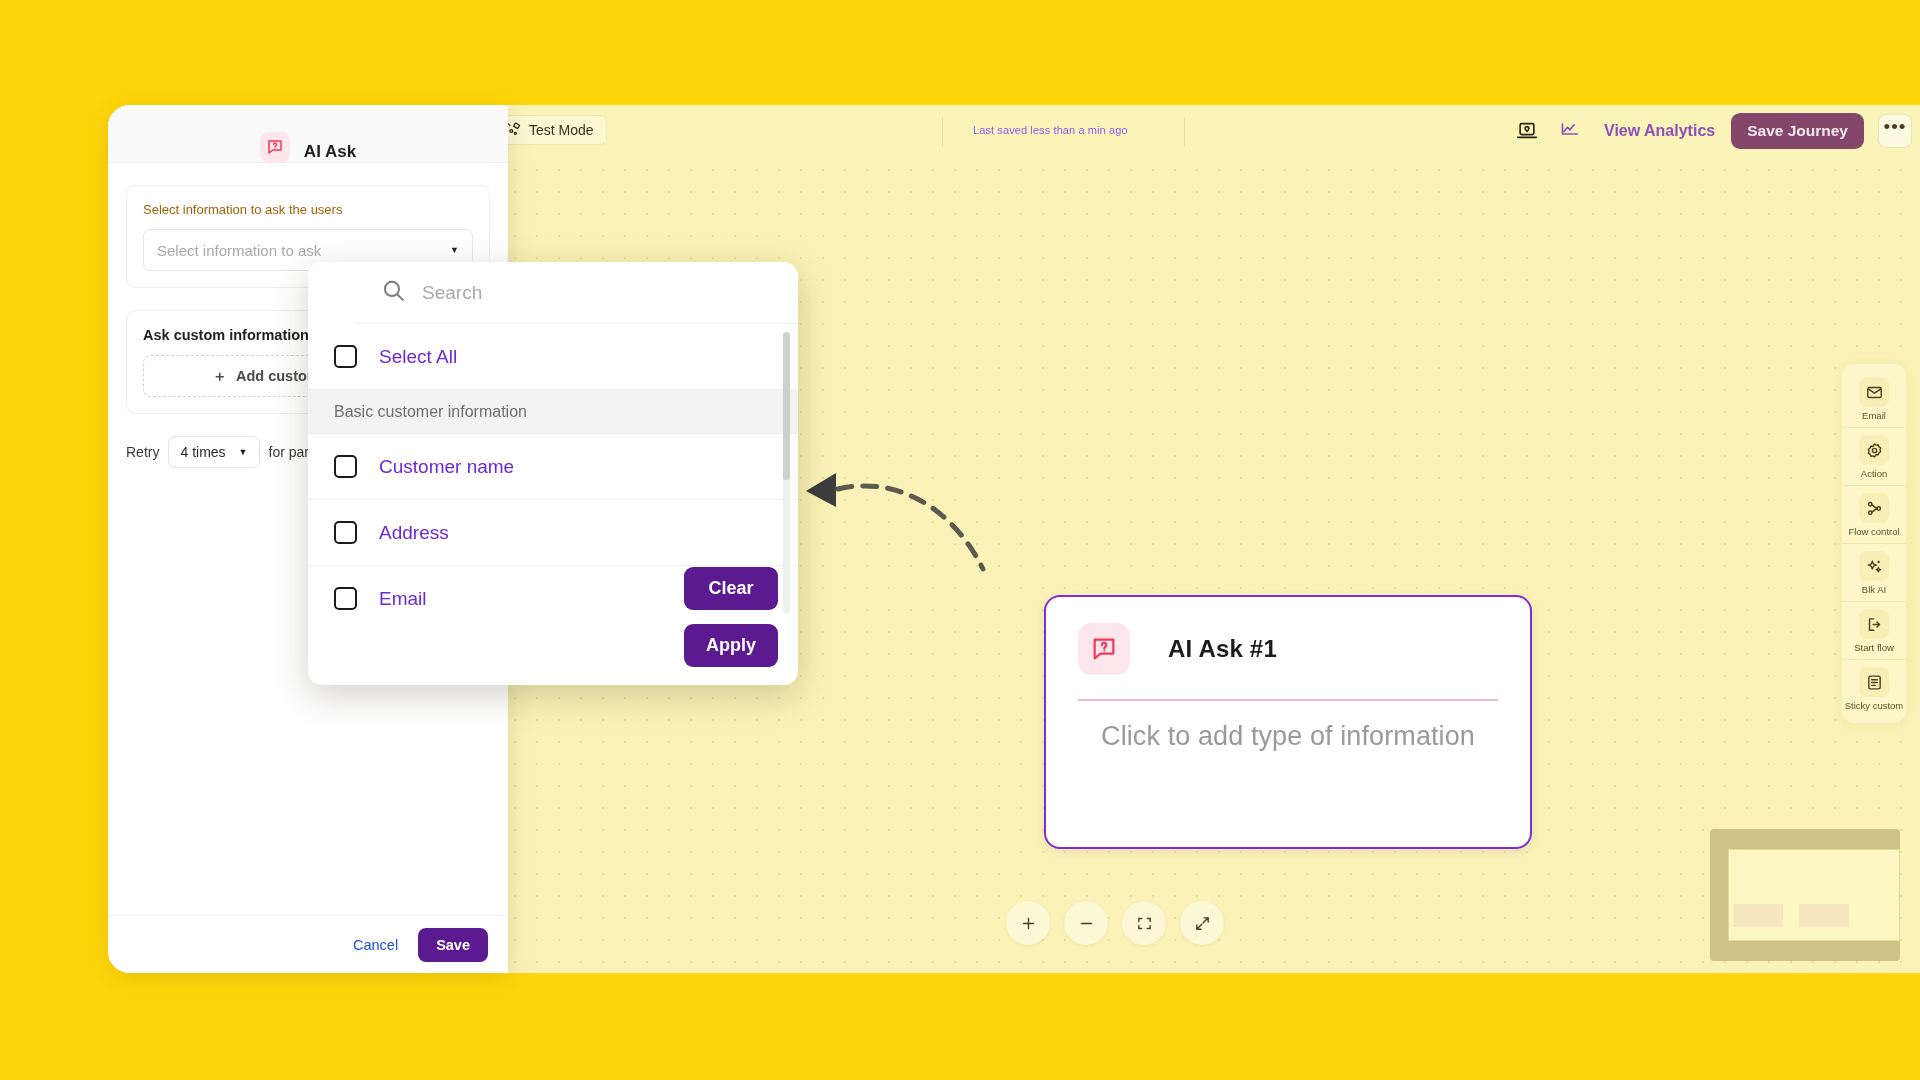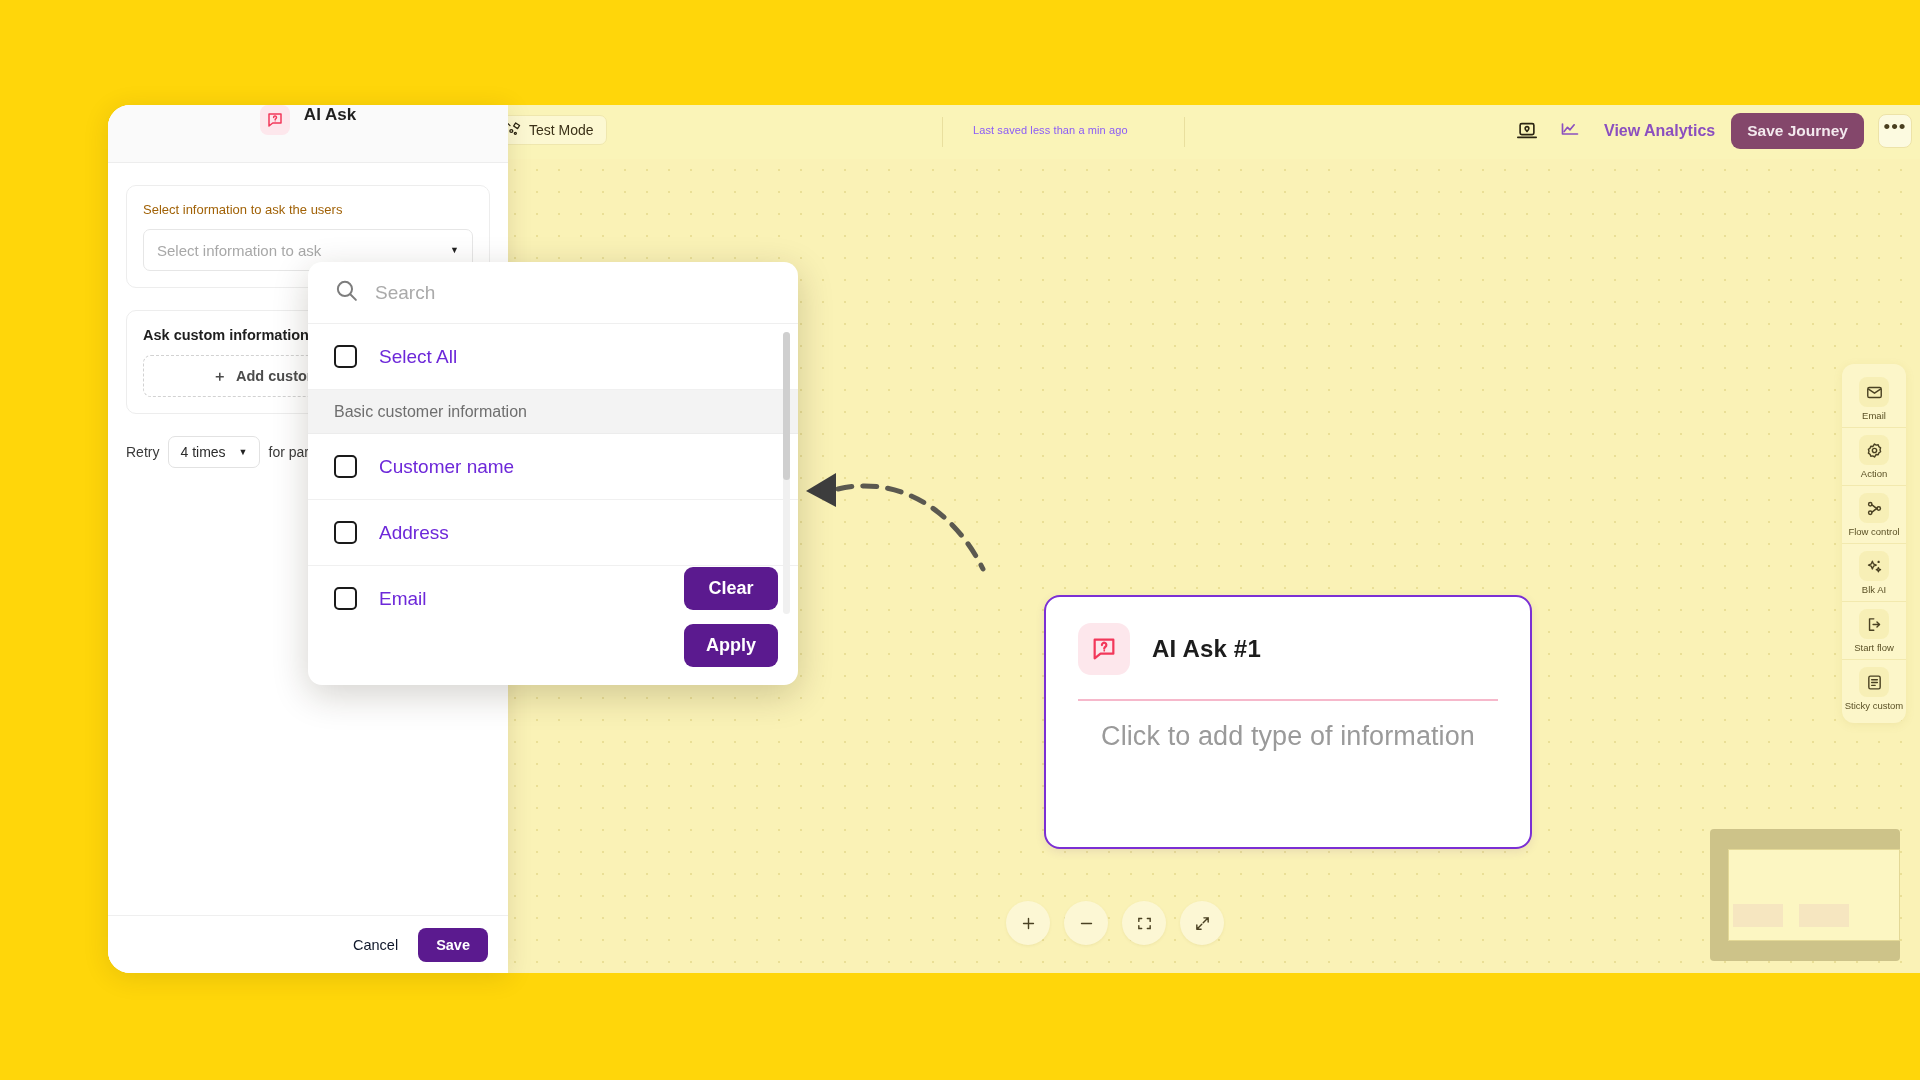--- a/index.html
+++ b/index.html
@@ -164,7 +164,7 @@
   #panel-head {
     height: 58px; background: #FAFAFA;
     border-bottom: 1px solid #EDEDED;
-    display: flex; align-items: flex-start; justify-content: center; gap: 14px;
+    display: flex; align-items: flex-end; justify-content: center; gap: 14px;
   }
   .panel-icon-box {
     width: 30px; height: 30px; border-radius: 8px;

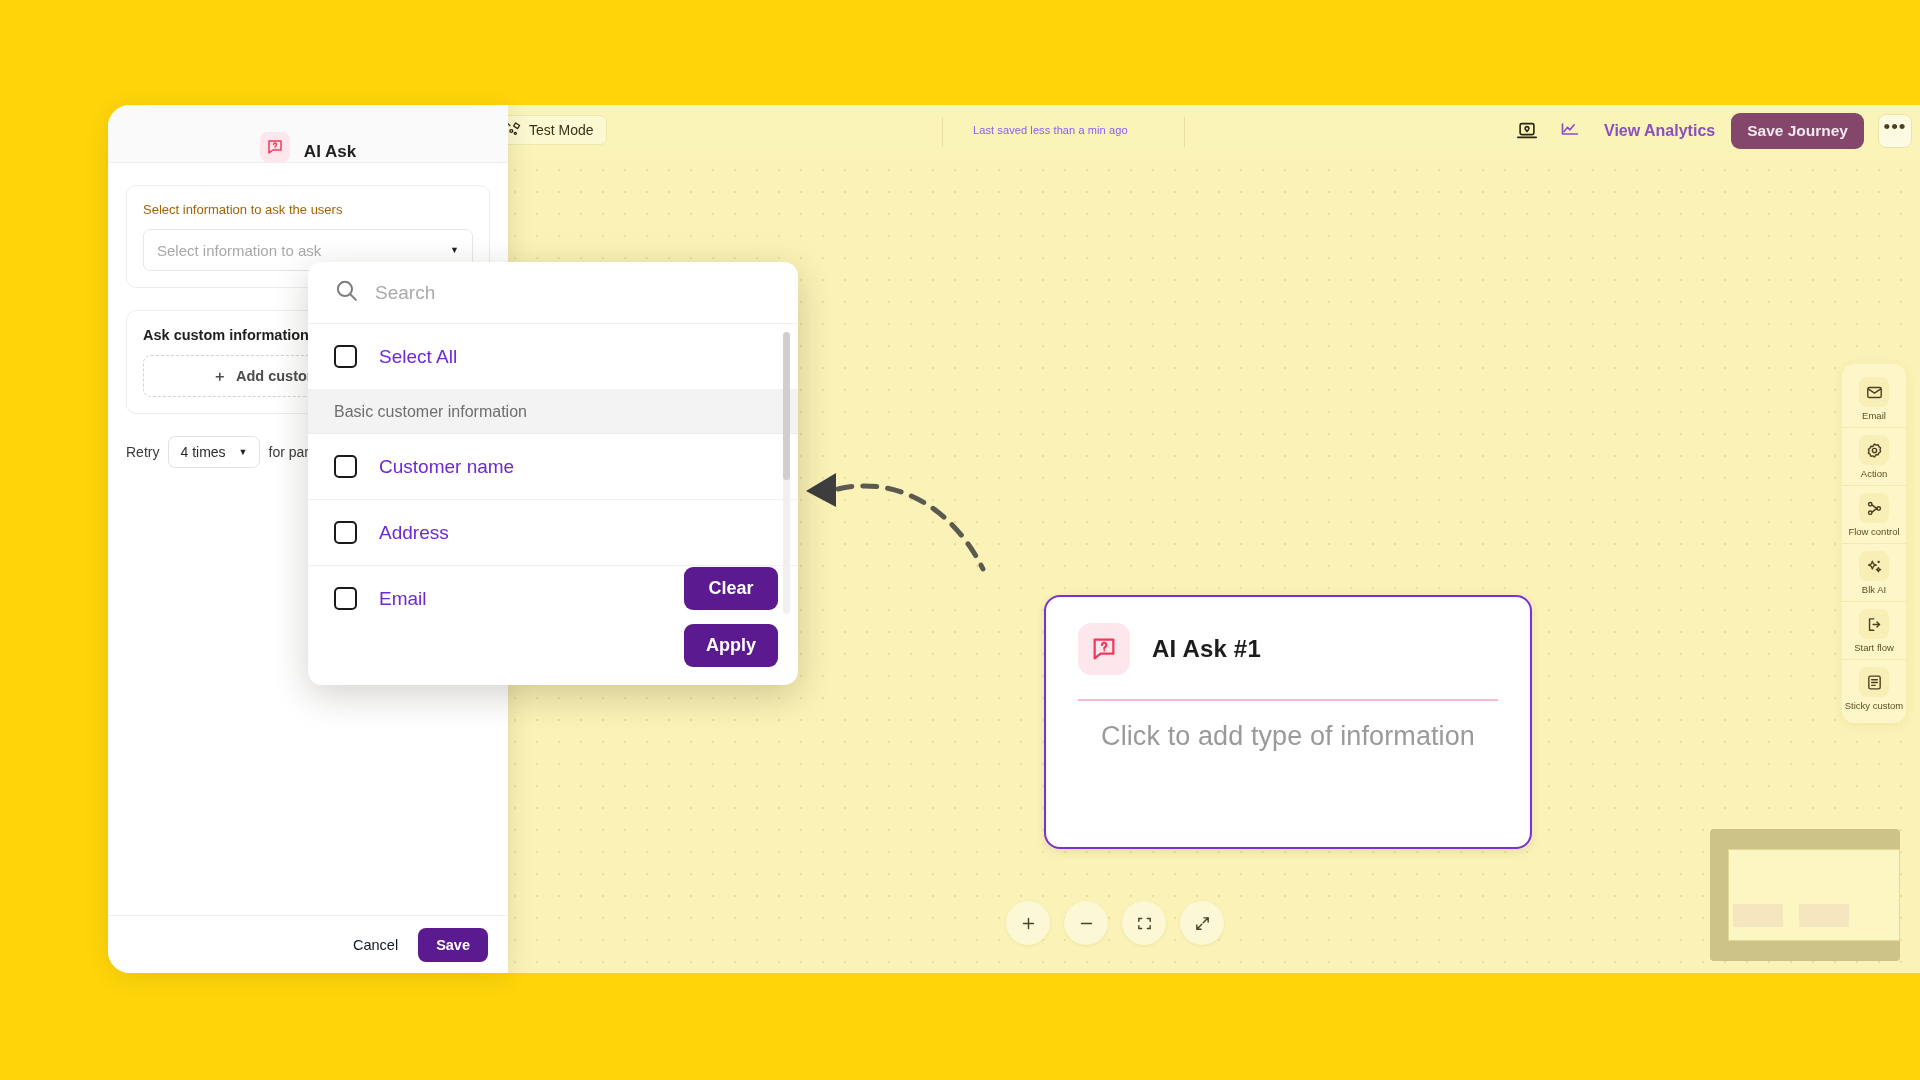--- a/index.html
+++ b/index.html
@@ -235,7 +235,7 @@
   }
   #dd-search {
     height: 62px; display: flex; align-items: center; gap: 16px;
-    padding: 0 26px; border-bottom: 1px solid #EFEFEF;
+    padding: 0 26px; border-bottom: 1px solid #EFEFEF; margin-left: 47px;
   }
   #dd-search-input {
     border: none; outline: none; background: transparent;

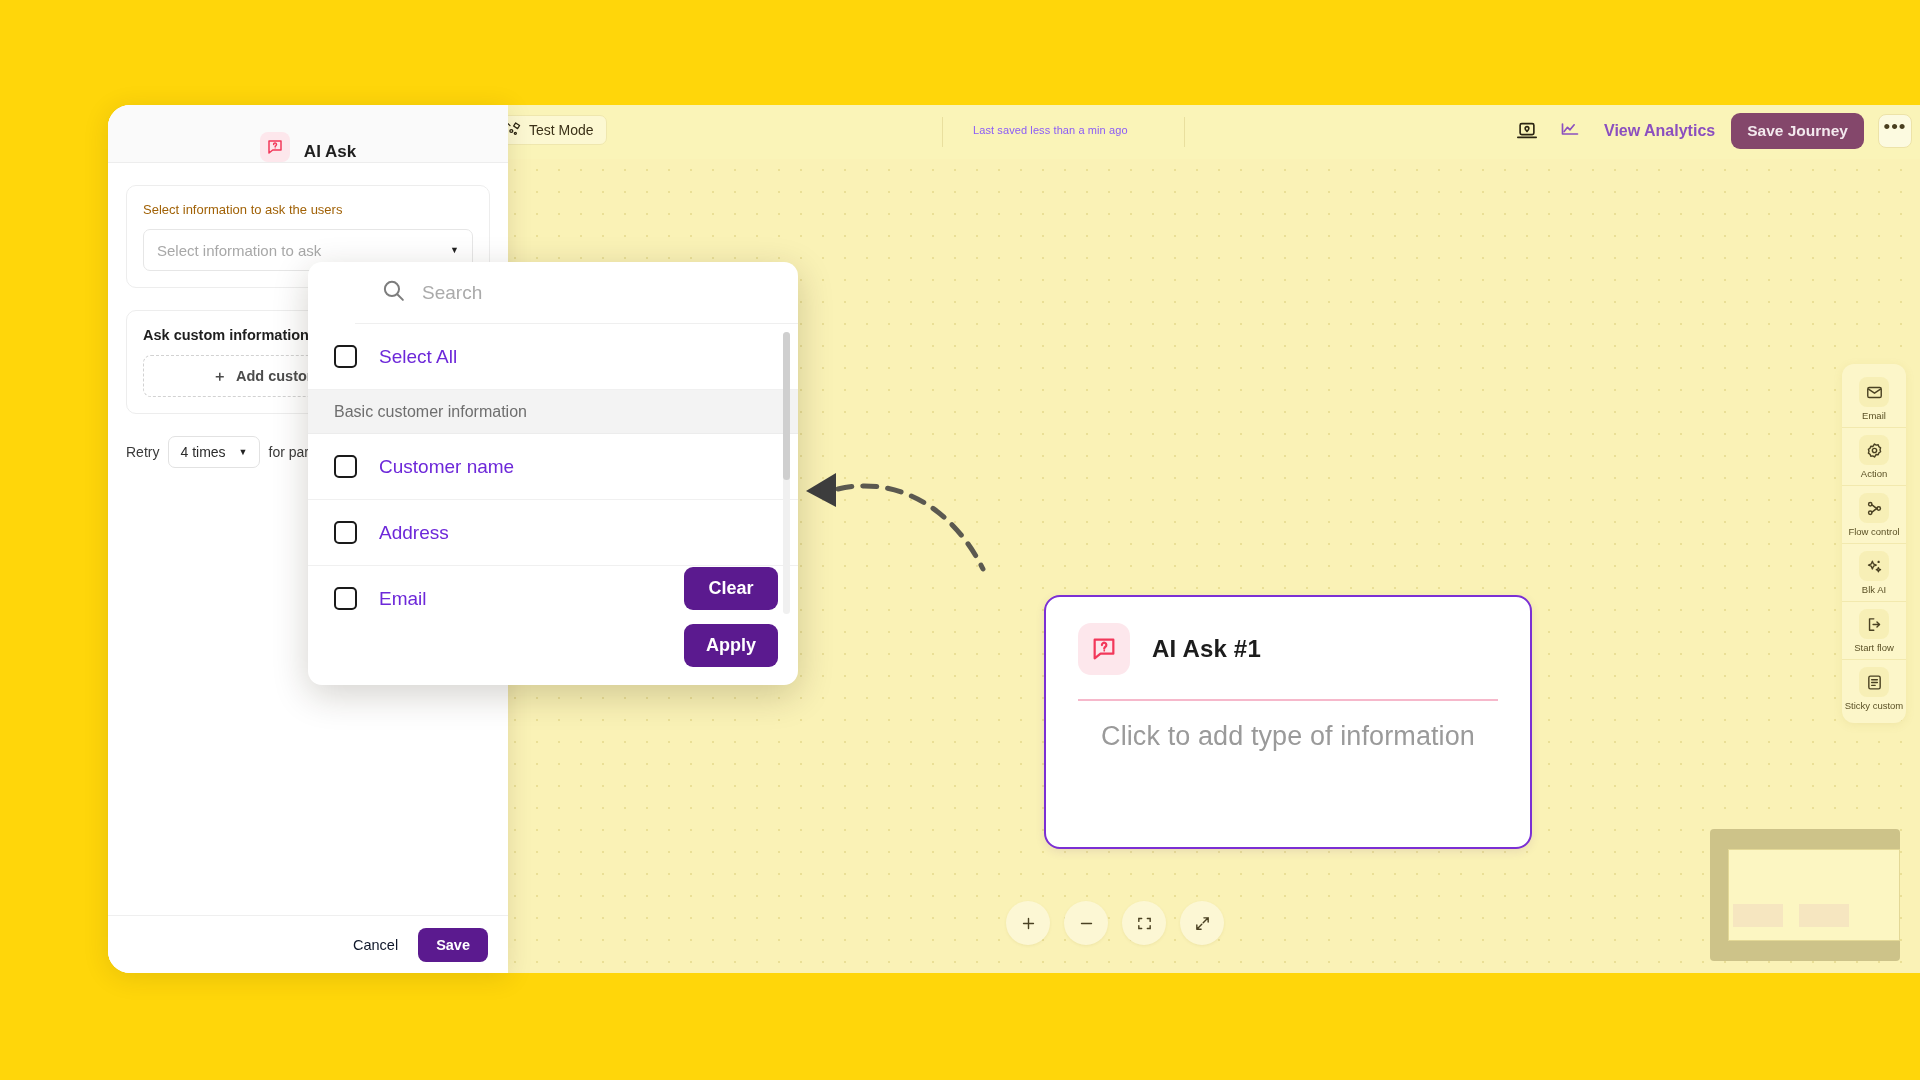--- a/index.html
+++ b/index.html
@@ -89,7 +89,7 @@
     box-shadow: 0 3px 10px rgba(90,40,140,.10);
     padding: 26px 32px;
   }
-  #node-head { display: flex; align-items: center; gap: 22px; }
+  #node-head { display: flex; align-items: center; gap: 38px; }
   .node-icon-box {
     width: 52px; height: 52px; border-radius: 13px;
     background: #FDE7EC;

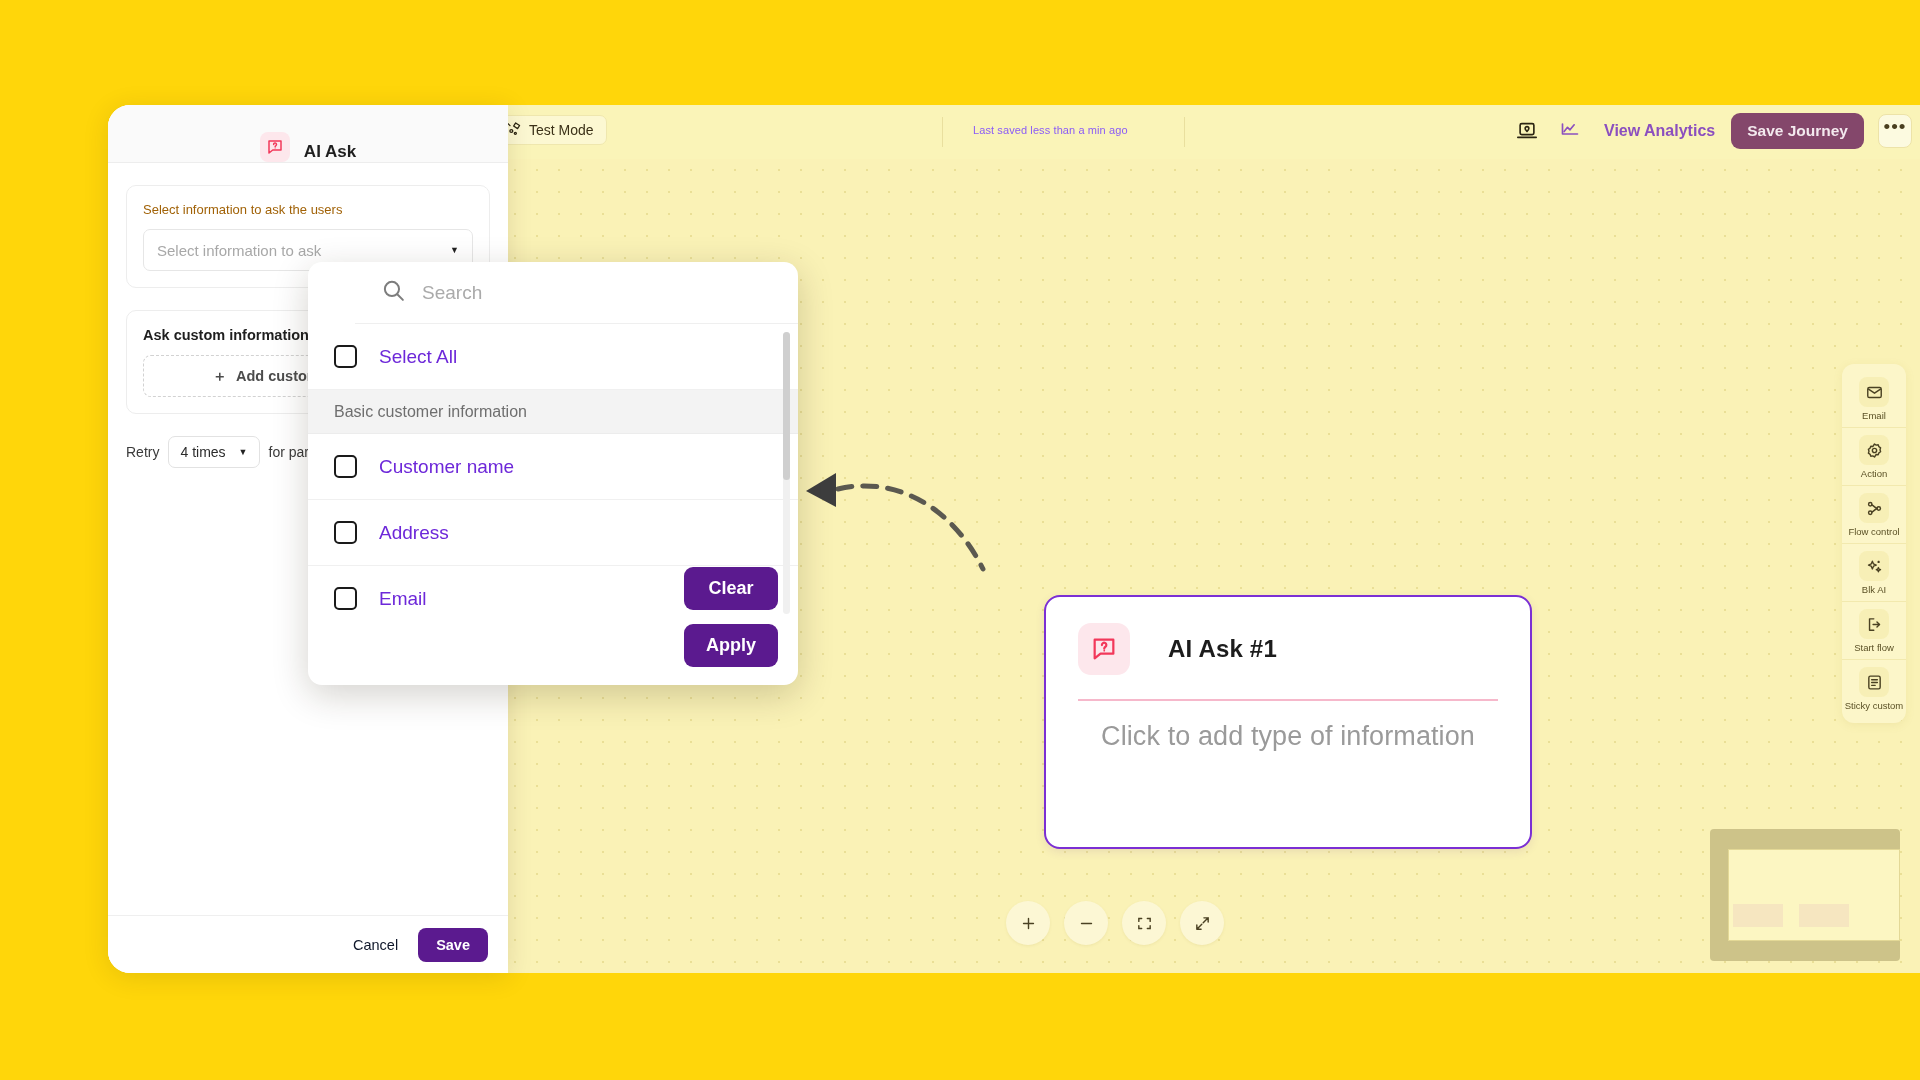--- a/index.html
+++ b/index.html
@@ -214,7 +214,7 @@
     gap: 14px; padding-right: 20px;
   }
   #cancel-btn {
-    font-size: 14.5px; color: #0f172a; background: none; border: none;
+    font-size: 14.5px; color: #1d4ed8; background: none; border: none;
     padding: 8px 6px; font-family: "Liberation Sans", sans-serif;
   }
   #save-btn {

